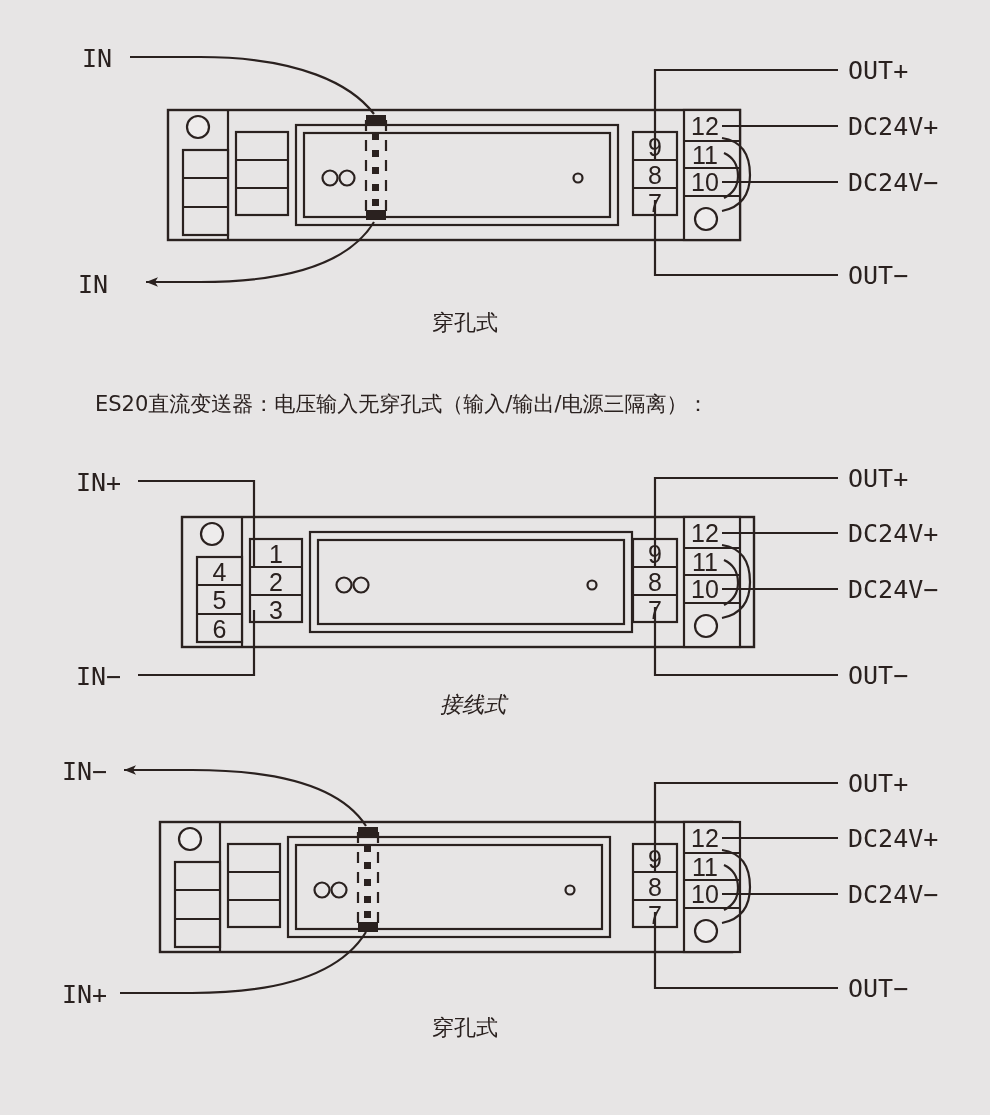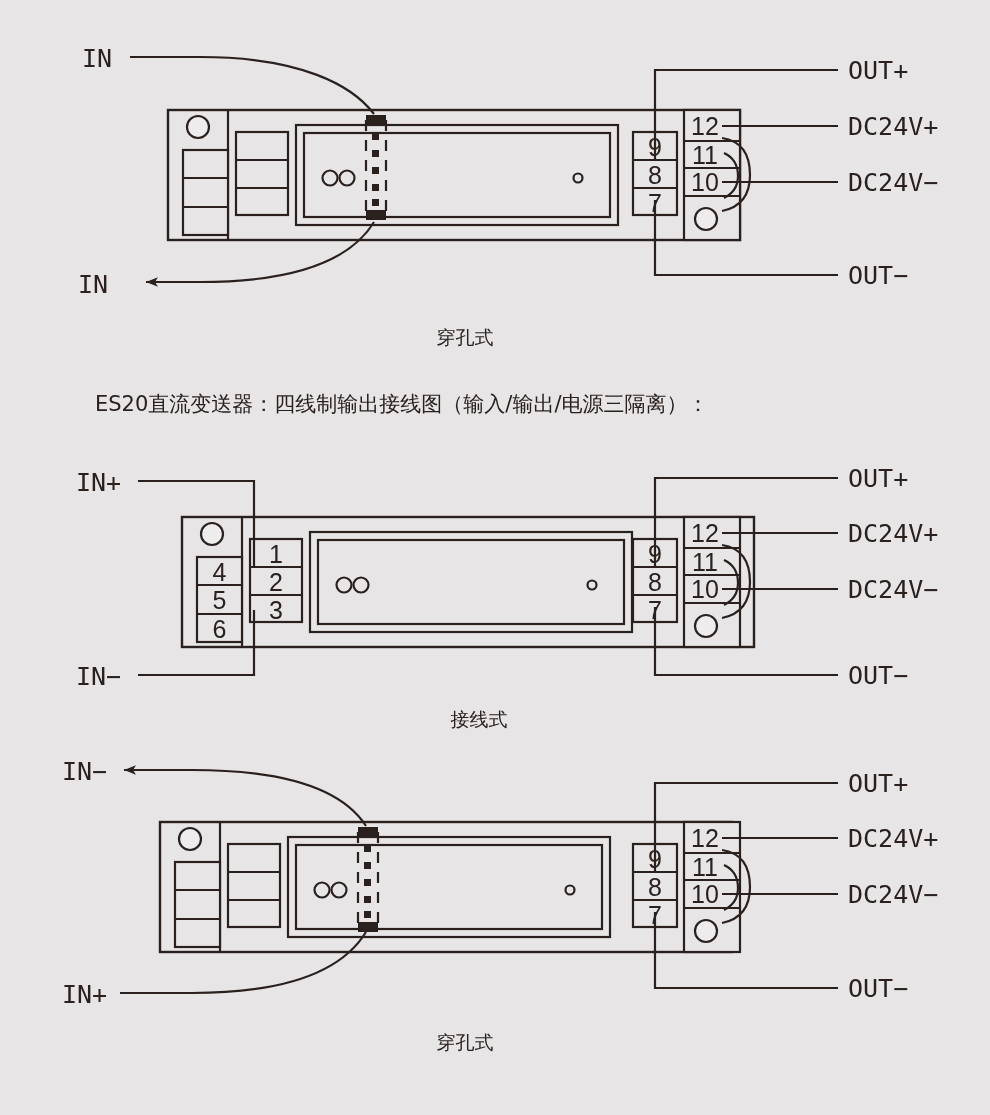--- a/index.html
+++ b/index.html
@@ -25,8 +25,7 @@
   }
   .cap{
     font-family:"DejaVu Sans","Liberation Sans",sans-serif;
-    font-size:19px;
-    margin-top:17px;
+    font-size:22px;
   }
   .heading{
     font-family:"DejaVu Sans","Liberation Sans",sans-serif;

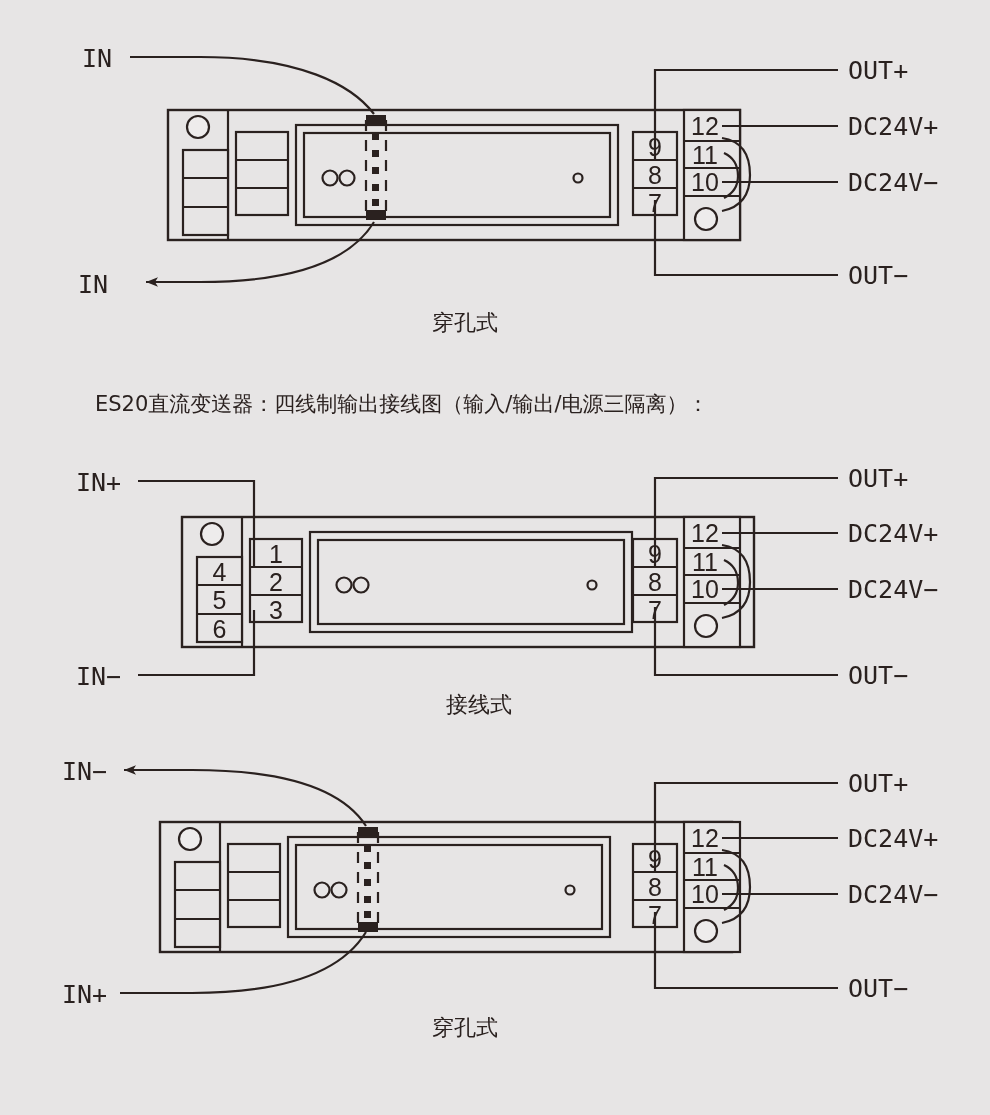--- a/index.html
+++ b/index.html
@@ -218,7 +218,7 @@
 
 <div class="txt cap" style="left:0px;top:308px;width:930px;text-align:center;">穿孔式</div>
 
-<div class="txt heading" style="left:95px;top:390px;">ES20直流变送器：四线制输出接线图（输入/输出/电源三隔离）：</div>
+<div class="txt heading" style="left:95px;top:390px;">ES20直流变送器：电压输入无穿孔式（输入/输出/电源三隔离）：</div>
 
 <div class="txt pinlabel" style="left:76px;top:468px;">IN+</div>
 <div class="txt pinlabel" style="left:76px;top:662px;">IN−</div>

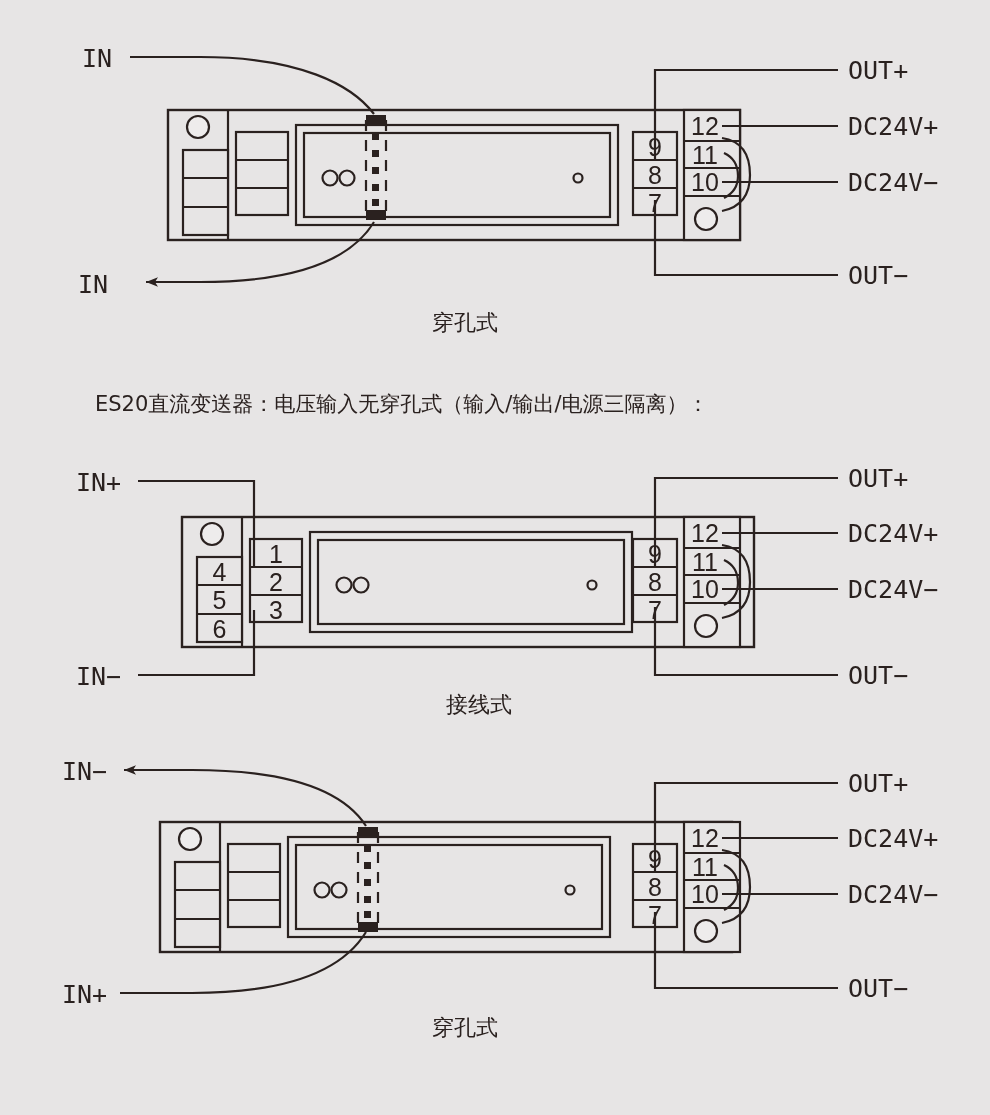--- a/index.html
+++ b/index.html
@@ -244,7 +244,7 @@
 <div class="txt pinlabel" style="left:848px;top:575px;">DC24V−</div>
 <div class="txt pinlabel" style="left:848px;top:661px;">OUT−</div>
 
-<div class="txt cap" style="left:14px;top:690px;width:930px;text-align:center;">接线式</div>
+<div class="txt cap" style="left:8px;top:690px;width:930px;text-align:center;font-style:italic;">接线式</div>
 
 <div class="txt pinlabel" style="left:62px;top:757px;">IN−</div>
 <div class="txt pinlabel" style="left:62px;top:980px;">IN+</div>

